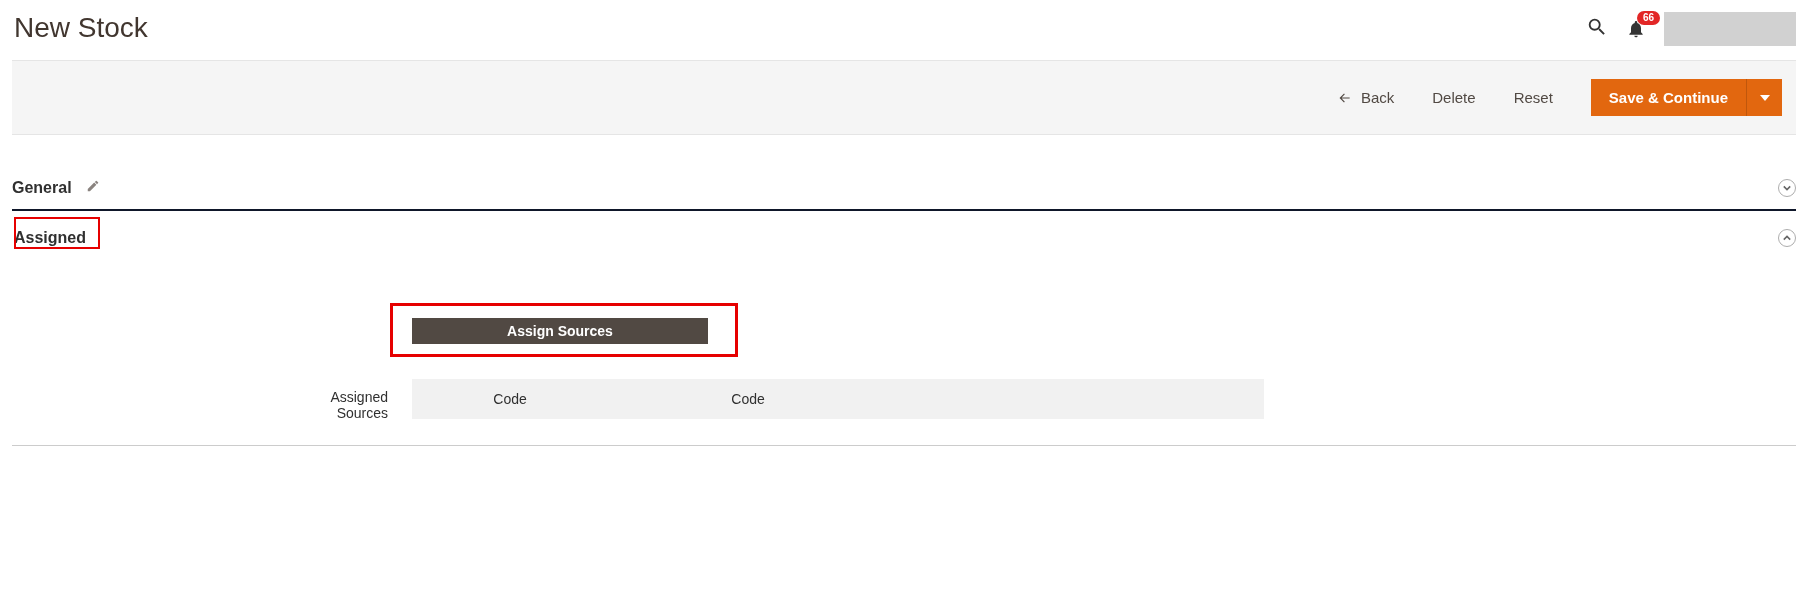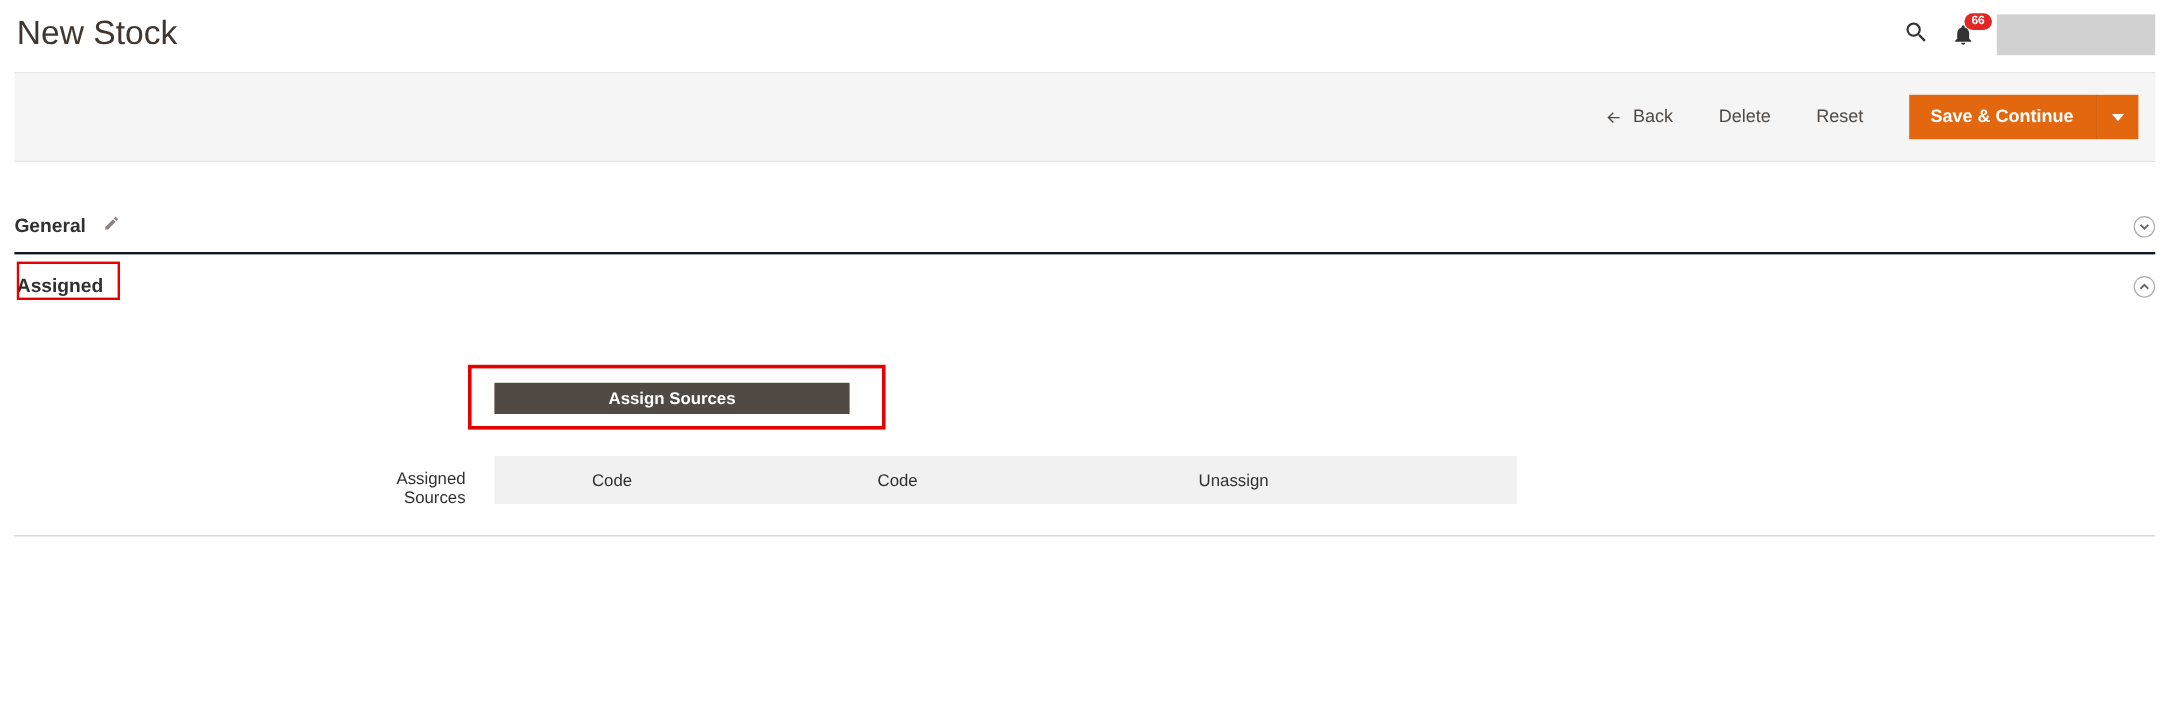--- a/index.html
+++ b/index.html
@@ -254,7 +254,6 @@
       <div class="assigned-table">
         <div class="th code">Code</div>
         <div class="th name">Code</div>
-        <div class="th unassign">Unassign</div>
       </div>
     </div>
   </div>

